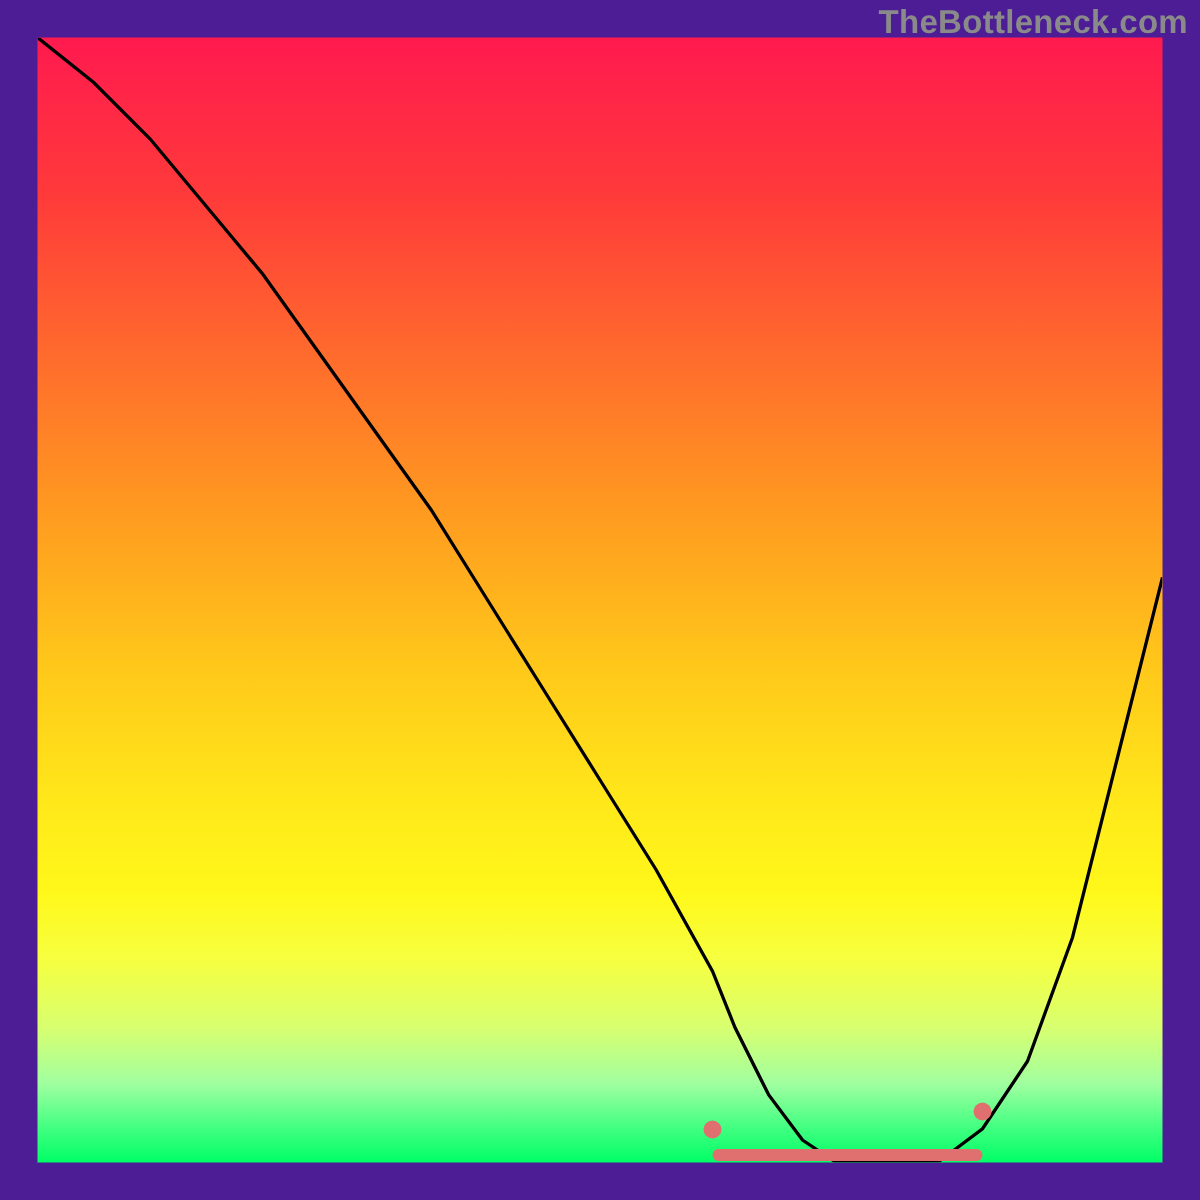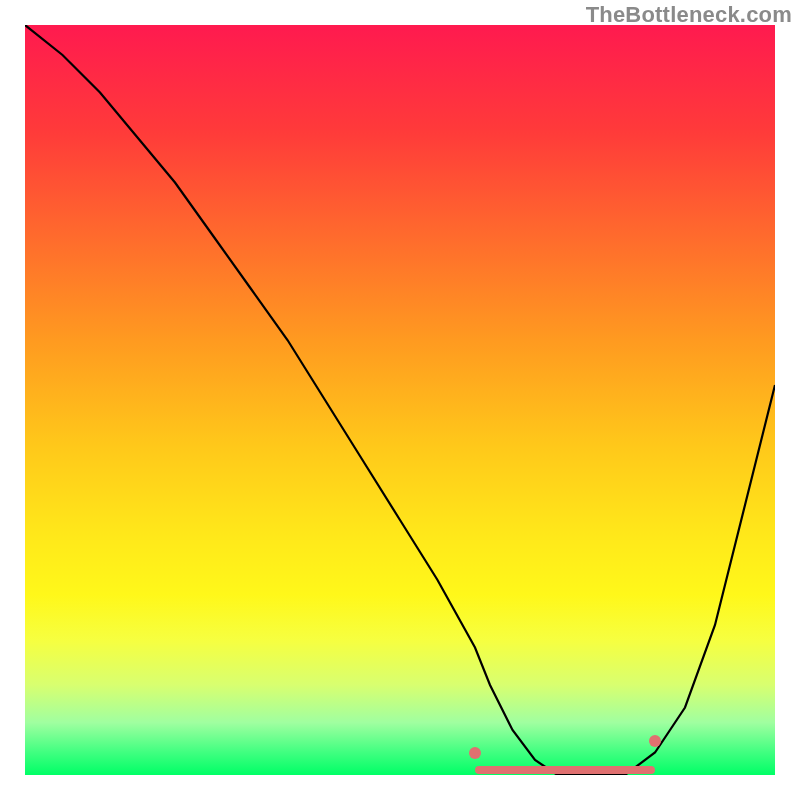--- a/index.html
+++ b/index.html
@@ -8,7 +8,7 @@
     position: relative;
     width: 800px;
     height: 800px;
-    background: #ffffff;
+    background: #4c1d95;
   }
   .plot-area {
     position: absolute;

